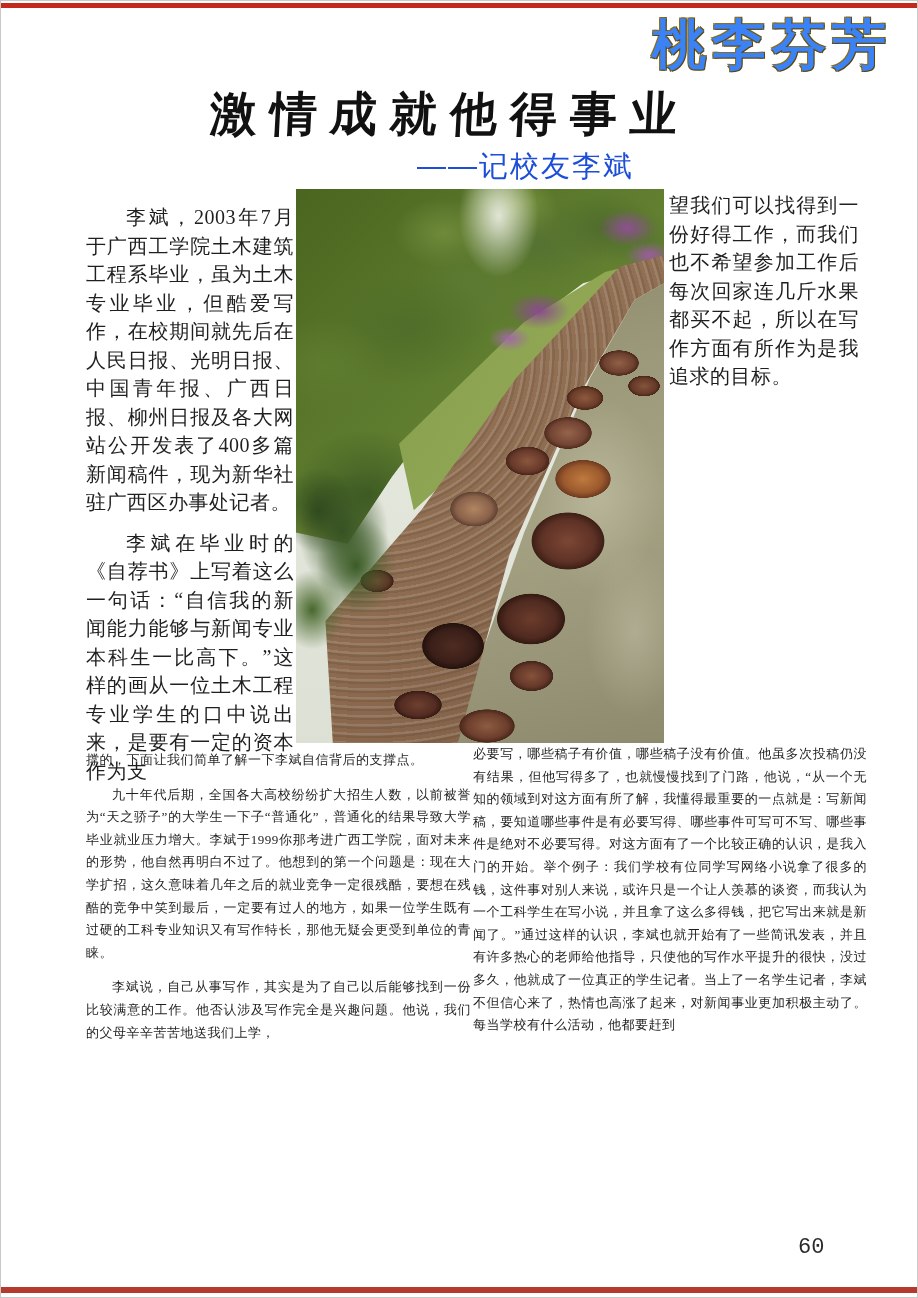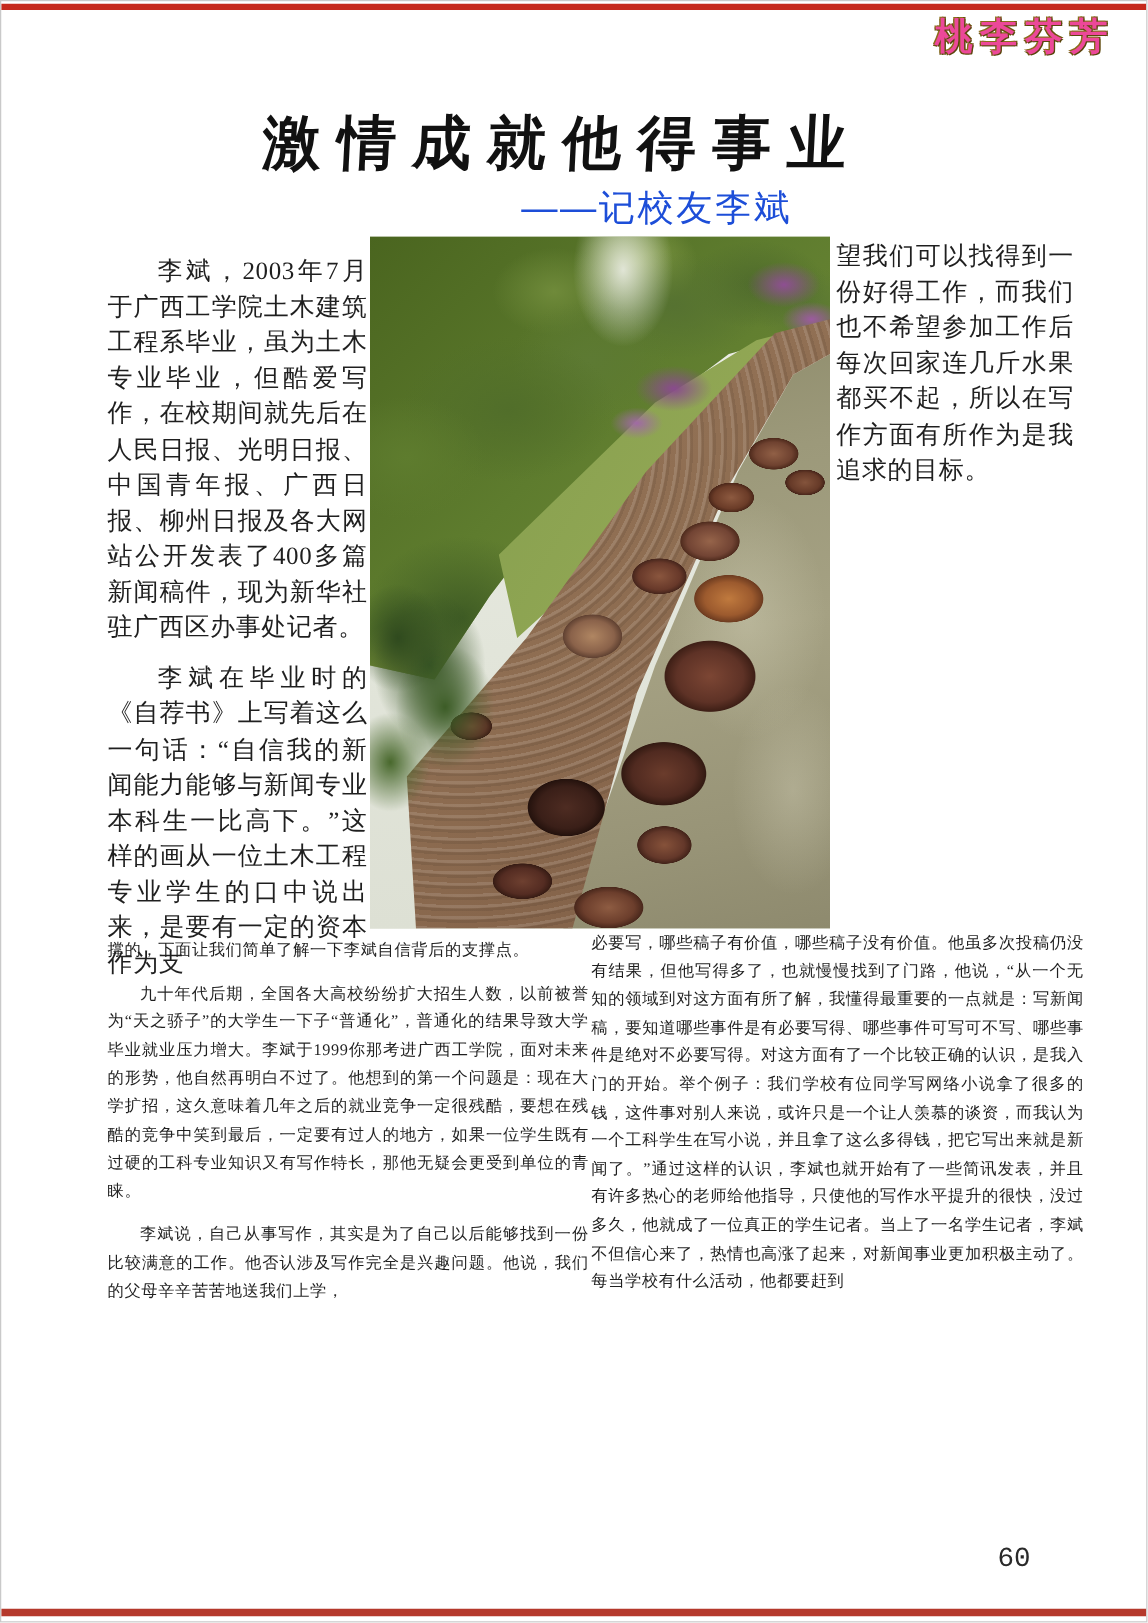--- a/index.html
+++ b/index.html
@@ -19,8 +19,8 @@
 
   .masthead{
     position:absolute;top:8px;right:25px;
-    font-size:30px;font-weight:bold;letter-spacing:6px;
-    color:#ec4899;
+    font-size:54px;font-weight:bold;letter-spacing:6px;
+    color:#3b82f6;
     text-shadow:1px 1px 0 #5a450c,-1px -1px 0 #8a6d1a,1px -1px 0 #6b520e,-1px 1px 0 #6b520e;
     font-family:Liberation Sans, sans-serif;
   }

